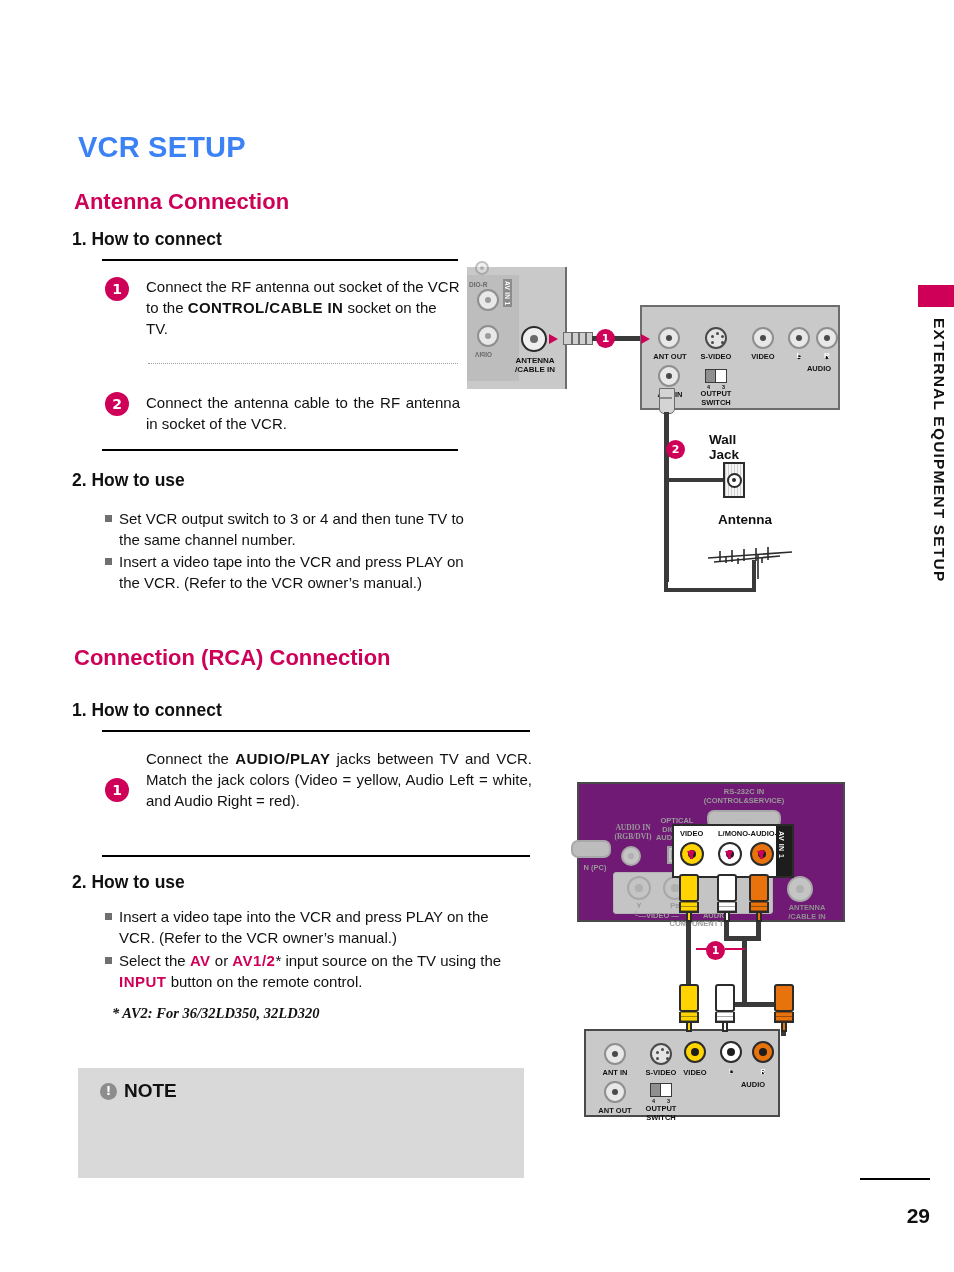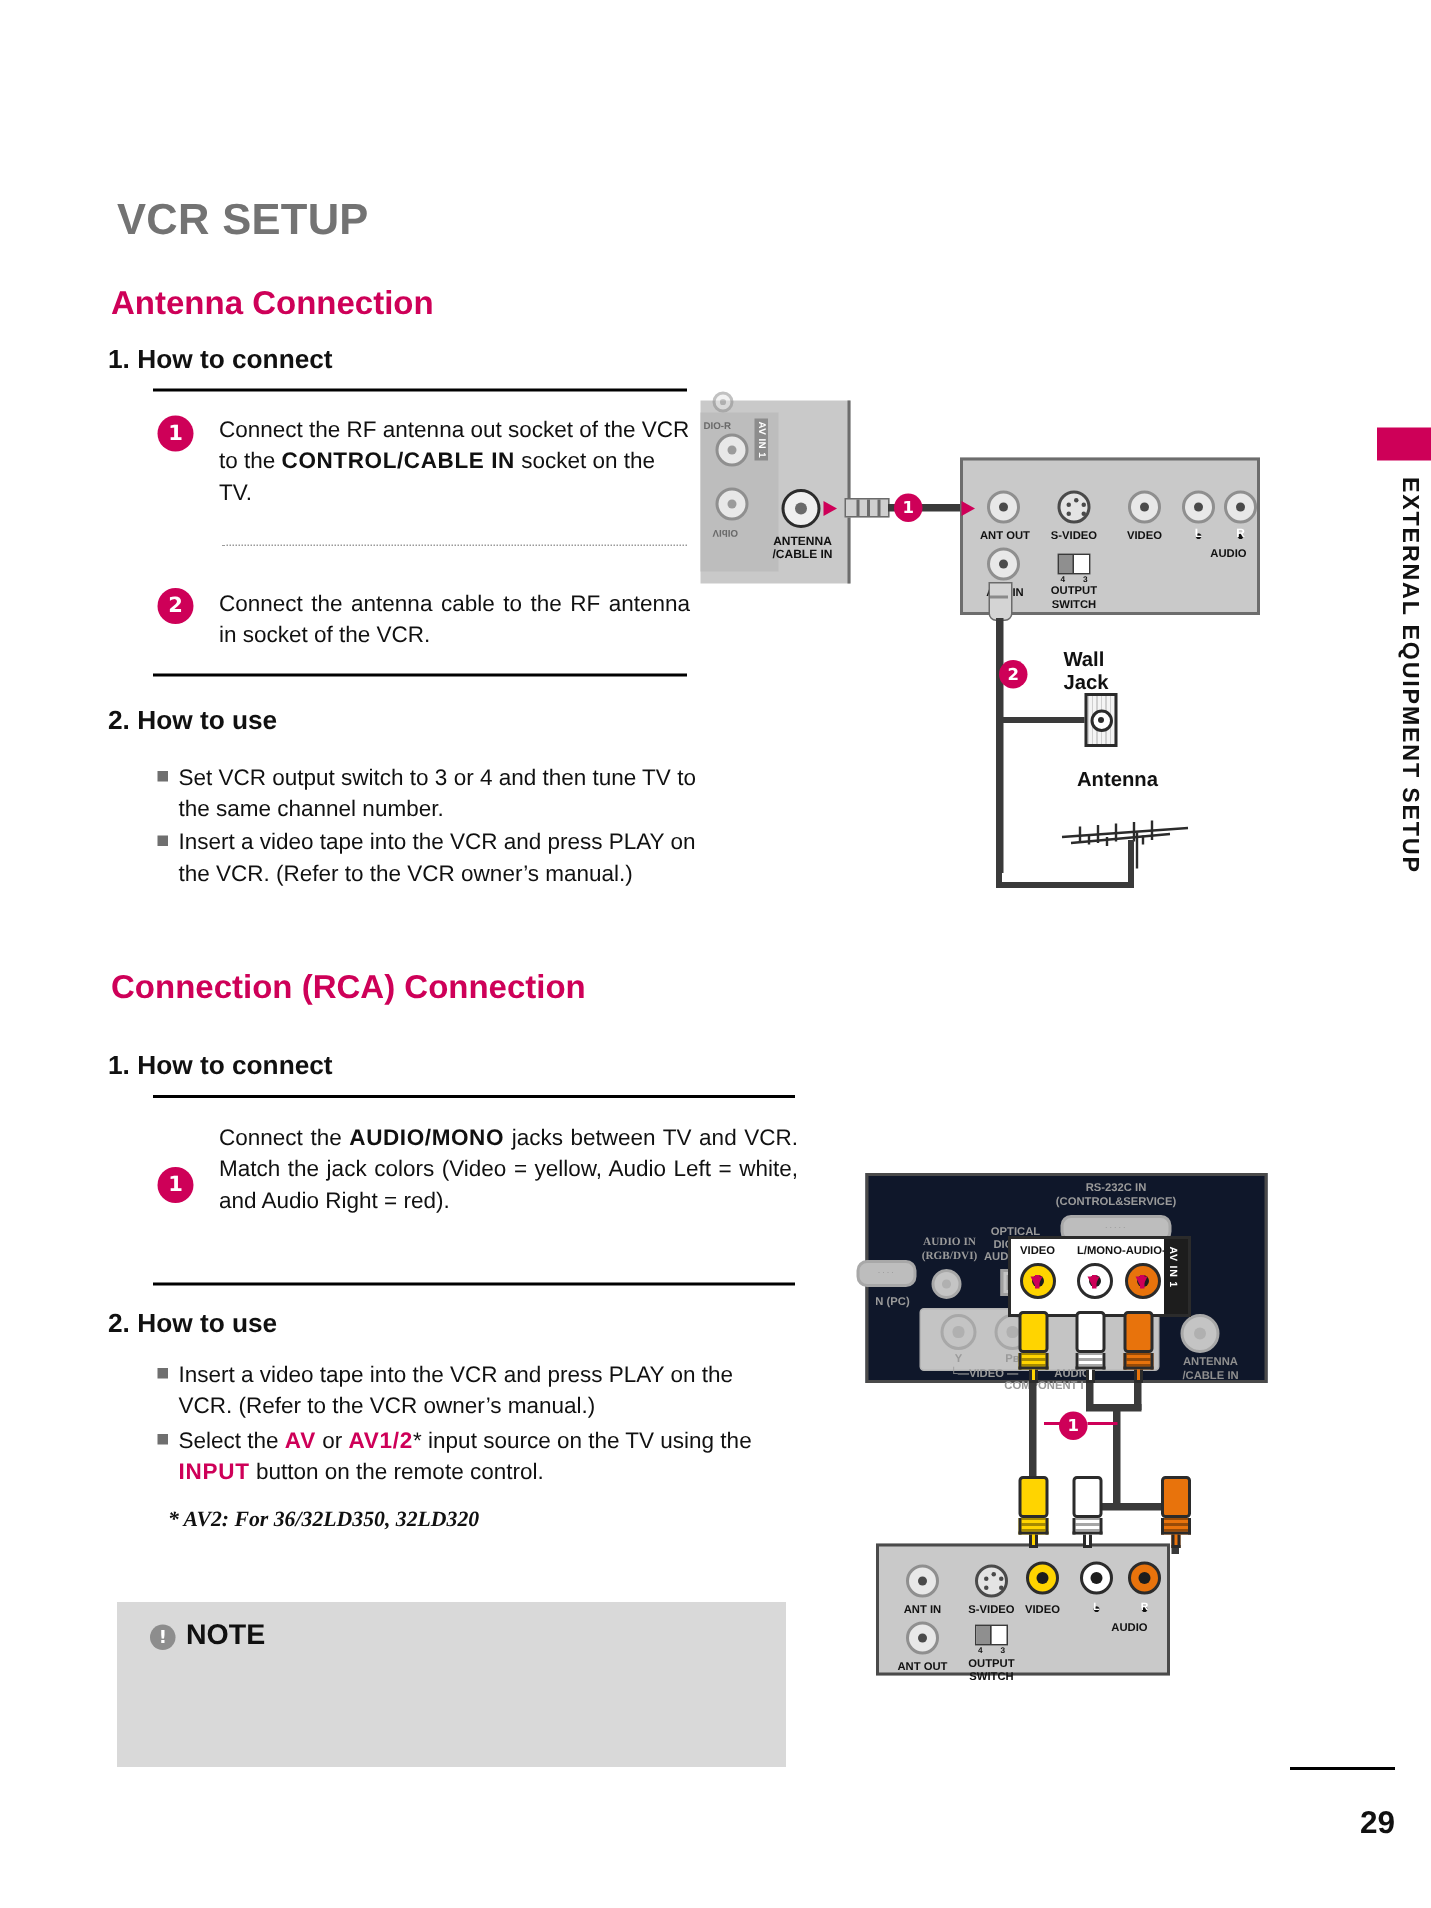--- a/index.html
+++ b/index.html
@@ -13,7 +13,7 @@
   
   .h1{
     position:absolute;left:78px;top:131px;
-    font-size:29px;font-weight:700;color:#737373;letter-spacing:.2px;
+    font-size:29px;font-weight:700;color:#3b82f6;letter-spacing:.2px;
   }
   .h2{
     position:absolute;left:74px;

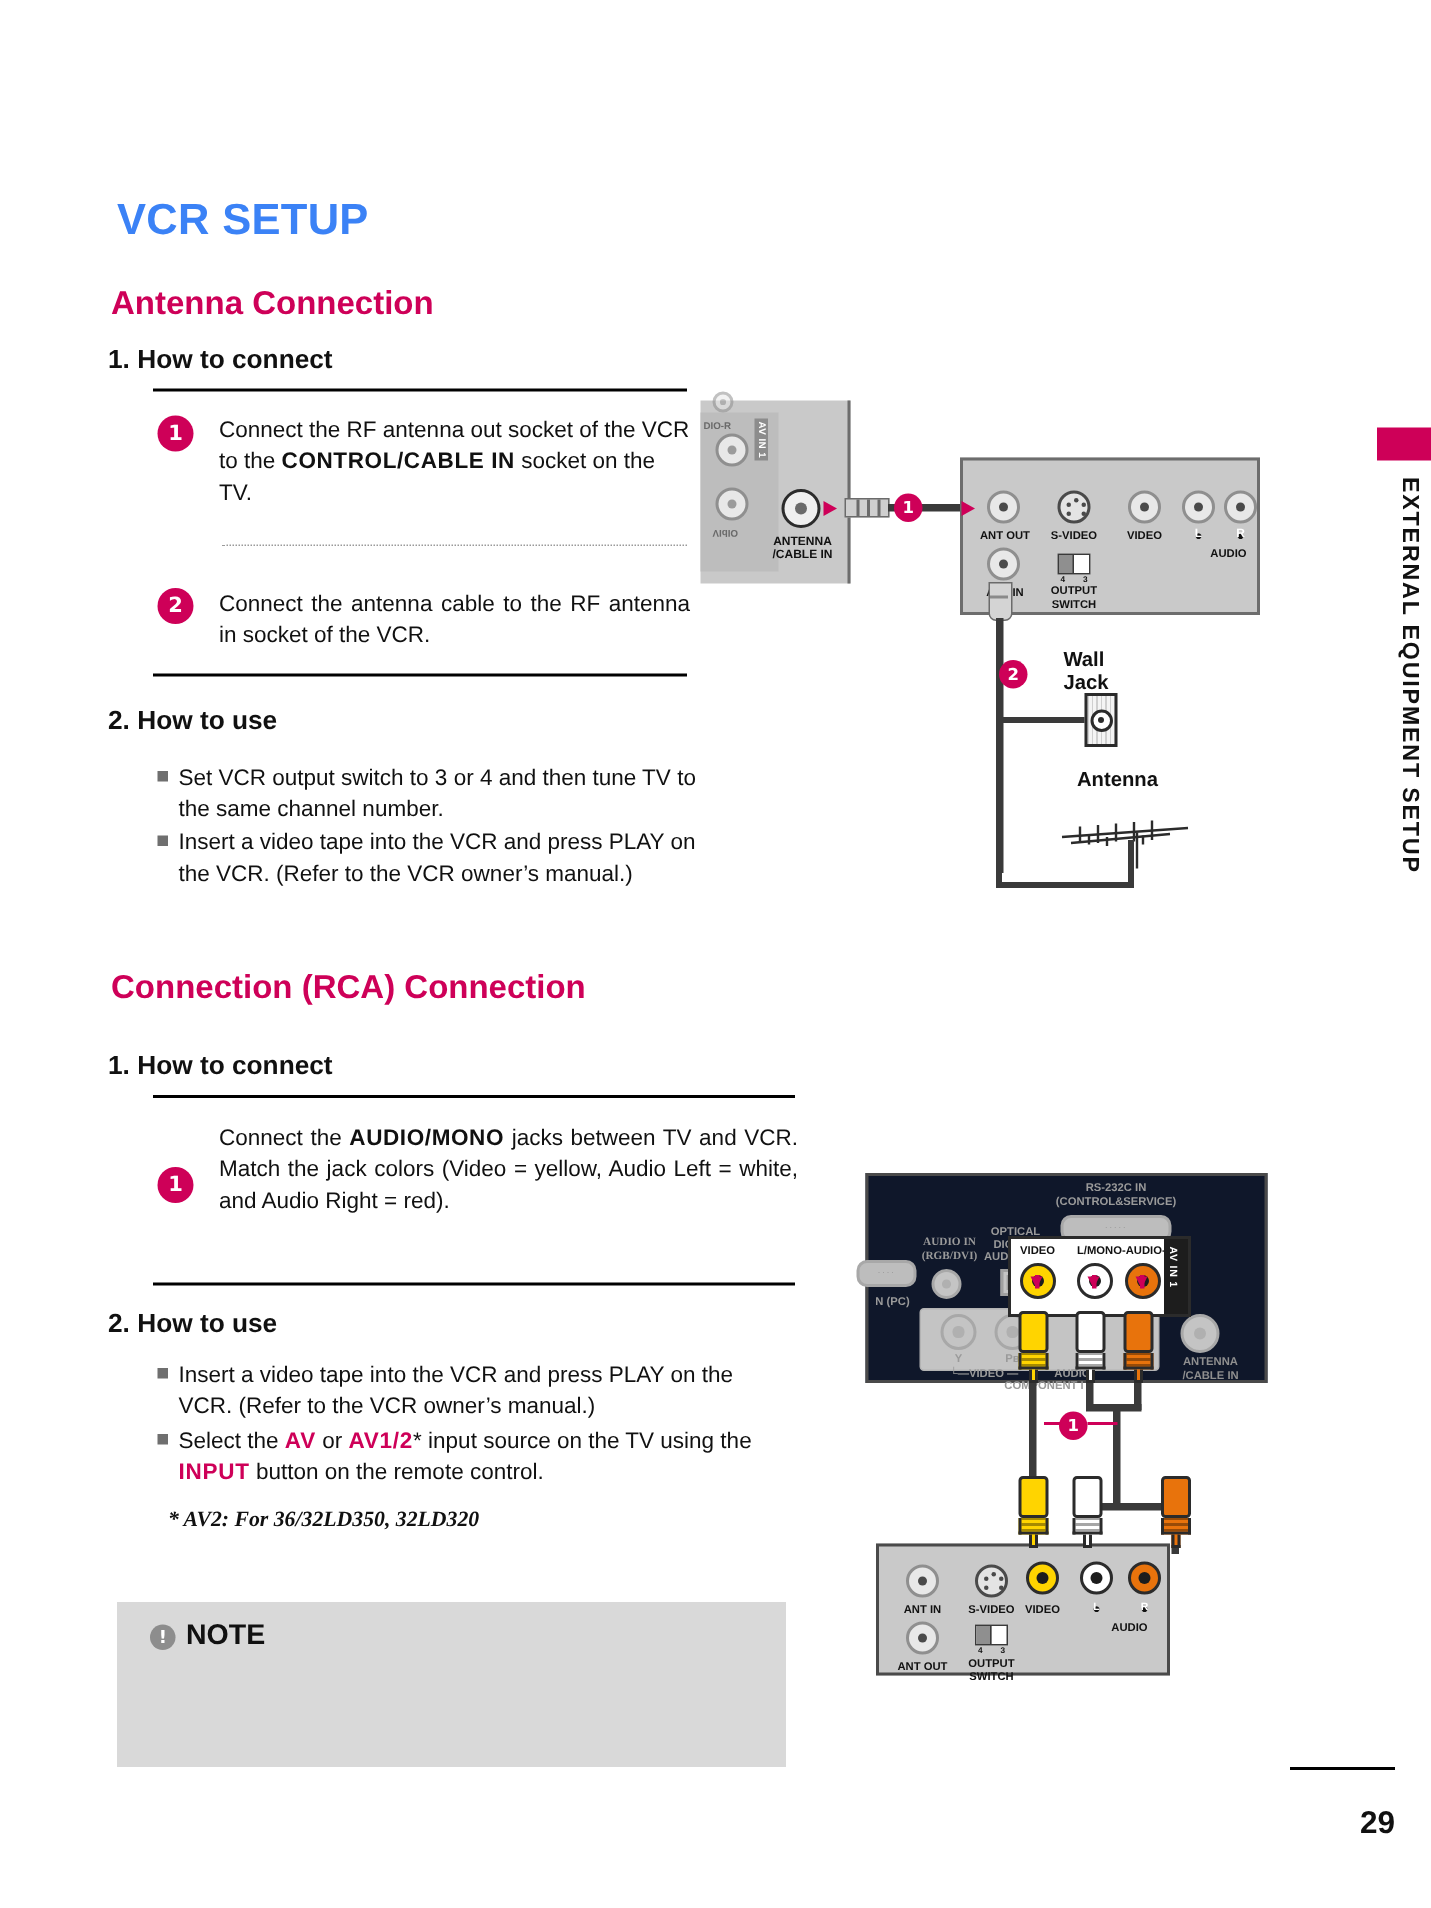--- a/index.html
+++ b/index.html
@@ -254,7 +254,7 @@
 
   <div class="badge" style="left:105px;top:778px;">1</div>
   <div class="steptext" style="left:146px;top:748px;width:386px;text-align:justify;">
-    <span>Connect the </span><b>AUDIO/MONO</b><span> jacks between TV and VCR. Match the jack colors (Video = yellow, Audio Left = white, and Audio Right = red).</span>
+    <span>Connect the </span><b>AUDIO/PLAY</b><span> jacks between TV and VCR. Match the jack colors (Video = yellow, Audio Left = white, and Audio Right = red).</span>
   </div>
 
   <div class="rule r4"></div>

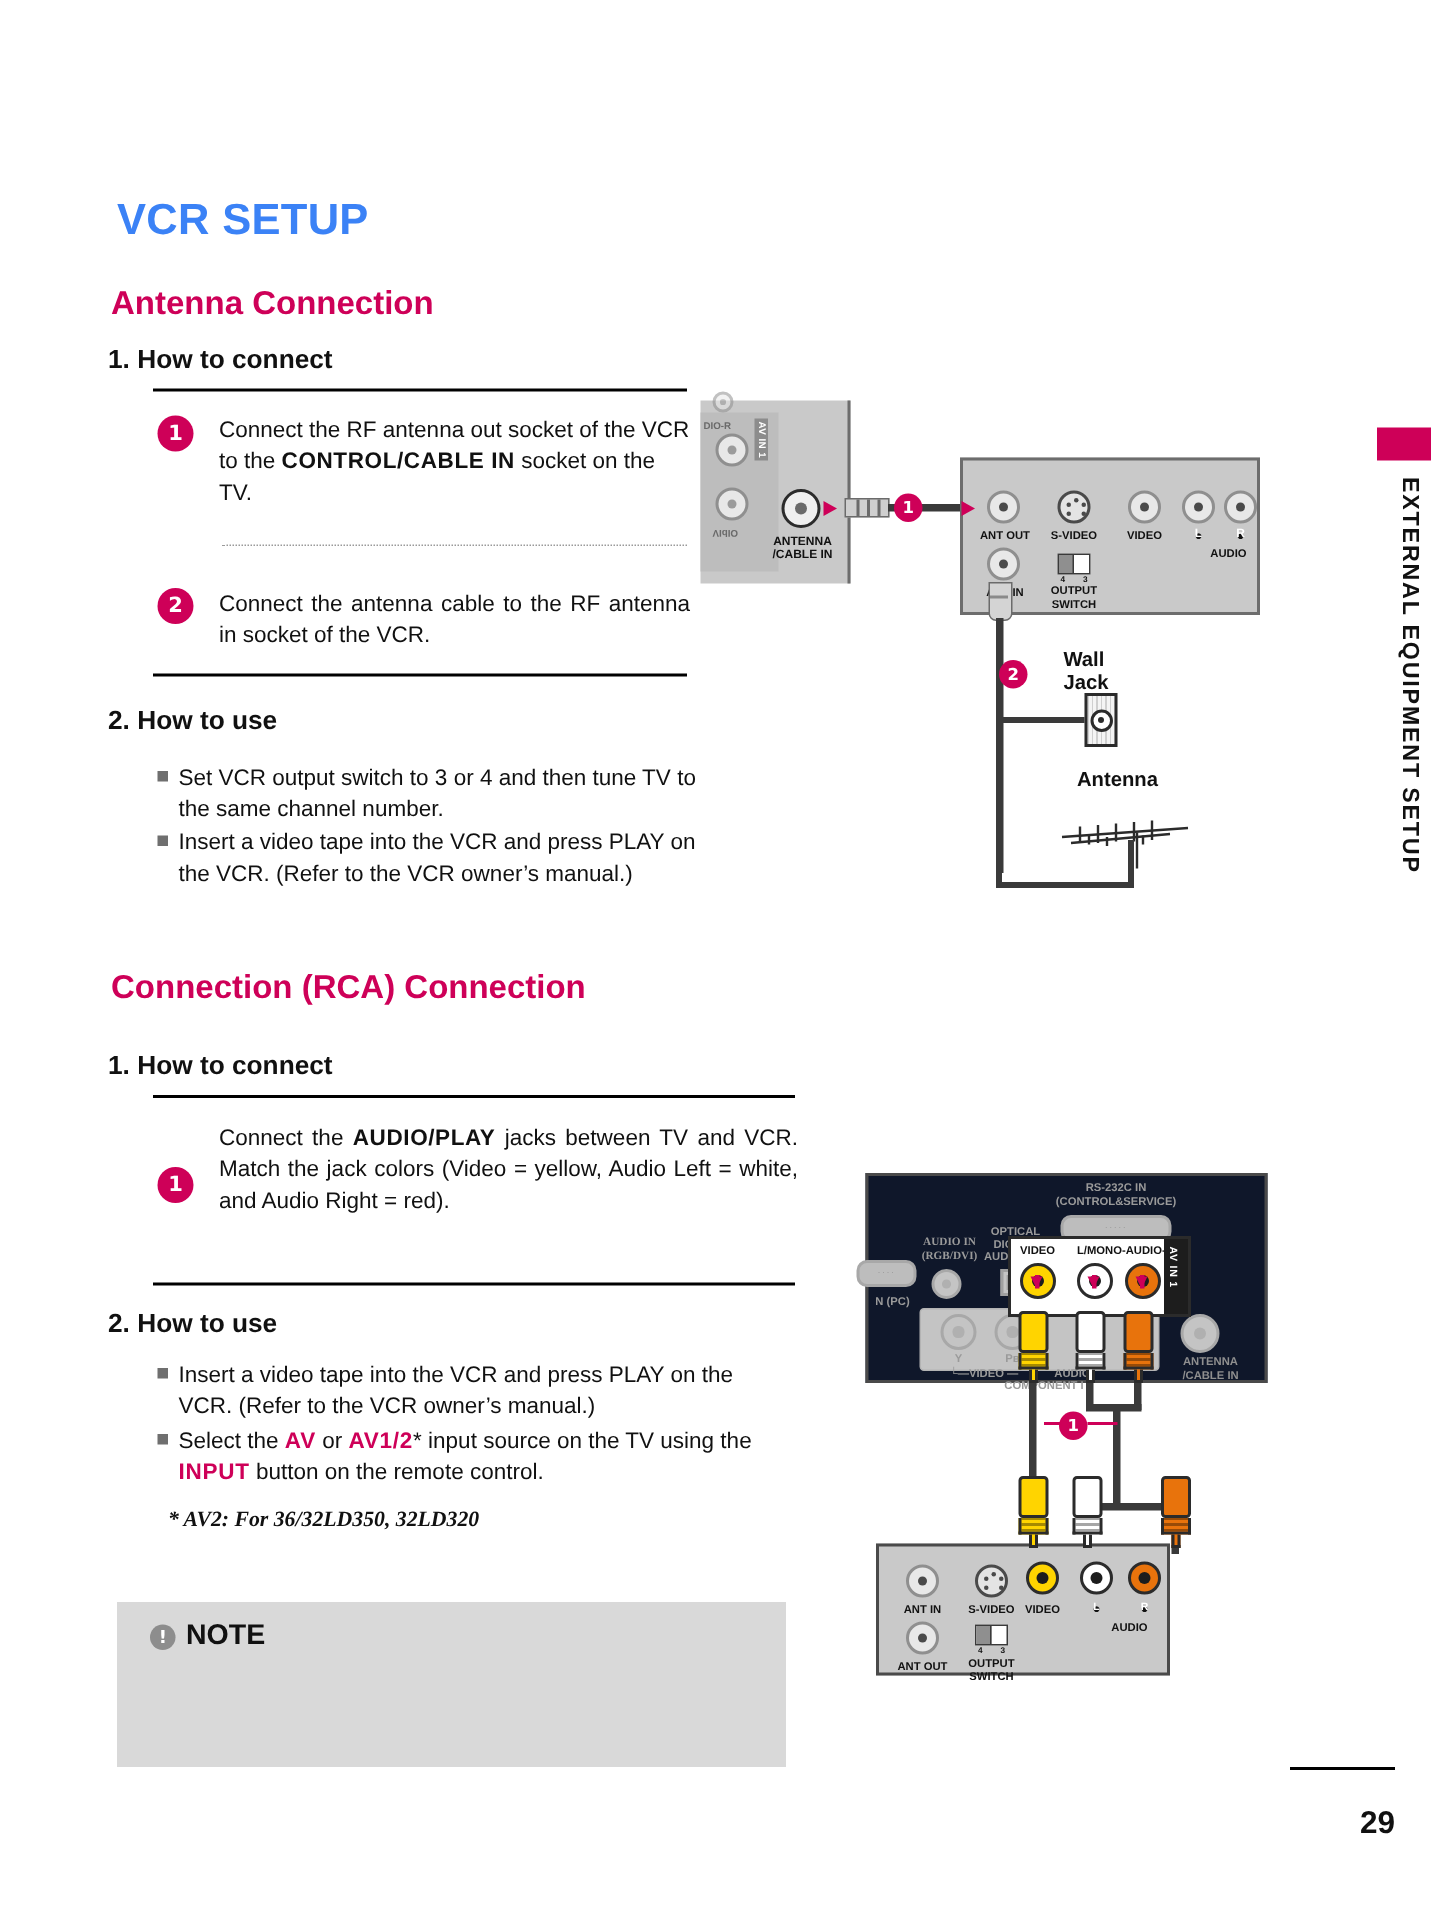--- a/index.html
+++ b/index.html
@@ -169,7 +169,7 @@
   
   .tv-back{
     position:absolute;left:577px;top:782px;width:268px;height:140px;
-    background:#0f172a;border:2px solid #4a4a4a;box-sizing:border-box;
+    background:#701a75;border:2px solid #4a4a4a;box-sizing:border-box;
   }
   .grey-lbl{position:absolute;font-size:7.5px;font-weight:700;color:#9a9a9a;text-align:center;line-height:8.5px;}
   .dsub{

